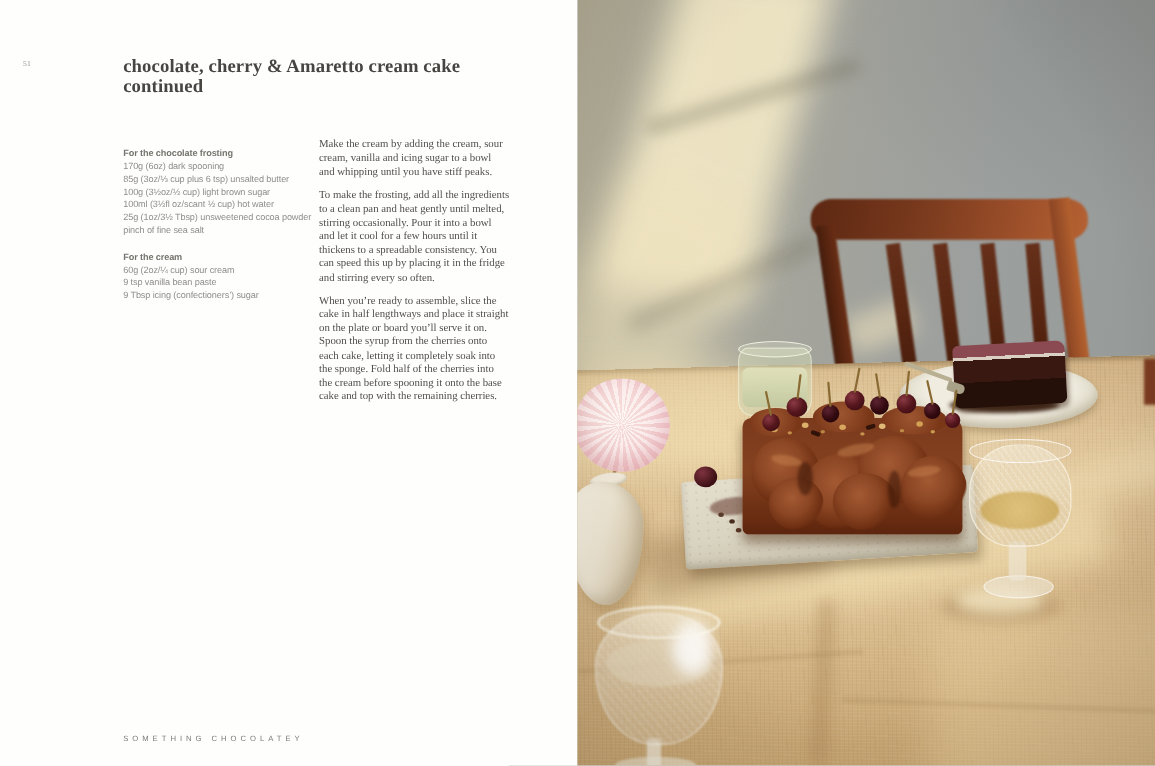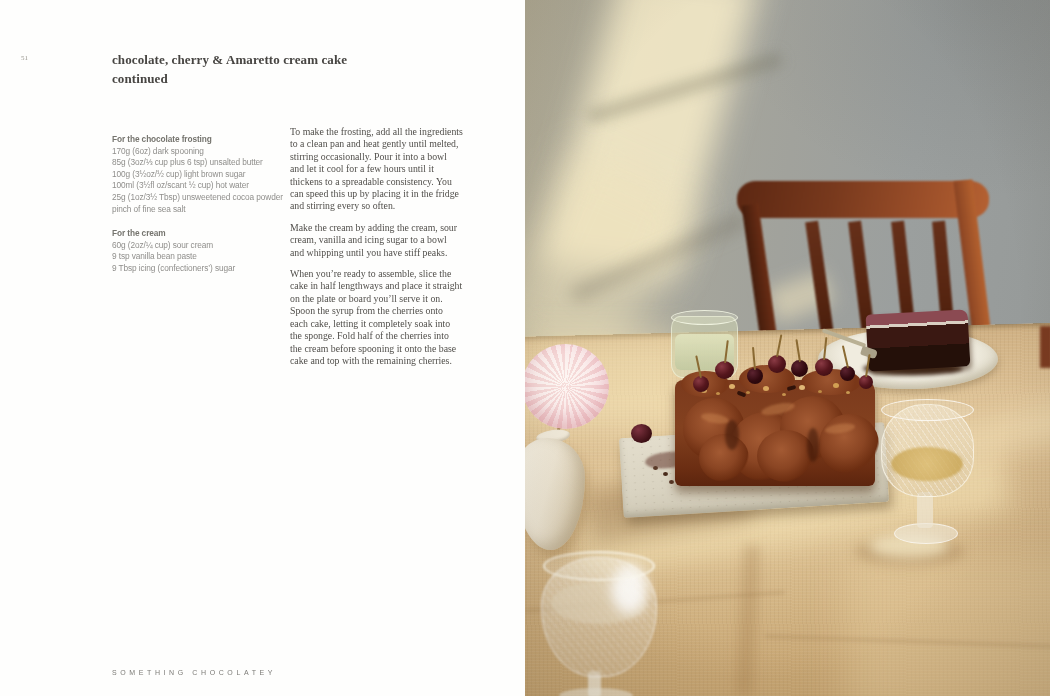--- a/index.html
+++ b/index.html
@@ -12,7 +12,7 @@
   .page-num{position:absolute;left:21px;top:54px;font-size:7px;color:#98968f;
             font-family:"Liberation Serif",serif;}
   .title{position:absolute;left:112px;top:50px;margin:0;width:360px;
-         font-family:"Liberation Serif",serif;font-weight:700;font-size:13px;
+         font-family:"Liberation Serif",serif;font-weight:700;font-size:17px;
          line-height:19px;color:#474542;letter-spacing:.1px;}
   .ingredients{position:absolute;left:112px;top:134px;width:178px;
                font-size:8.3px;line-height:11.6px;color:#8f8e8b;letter-spacing:-.1px;}

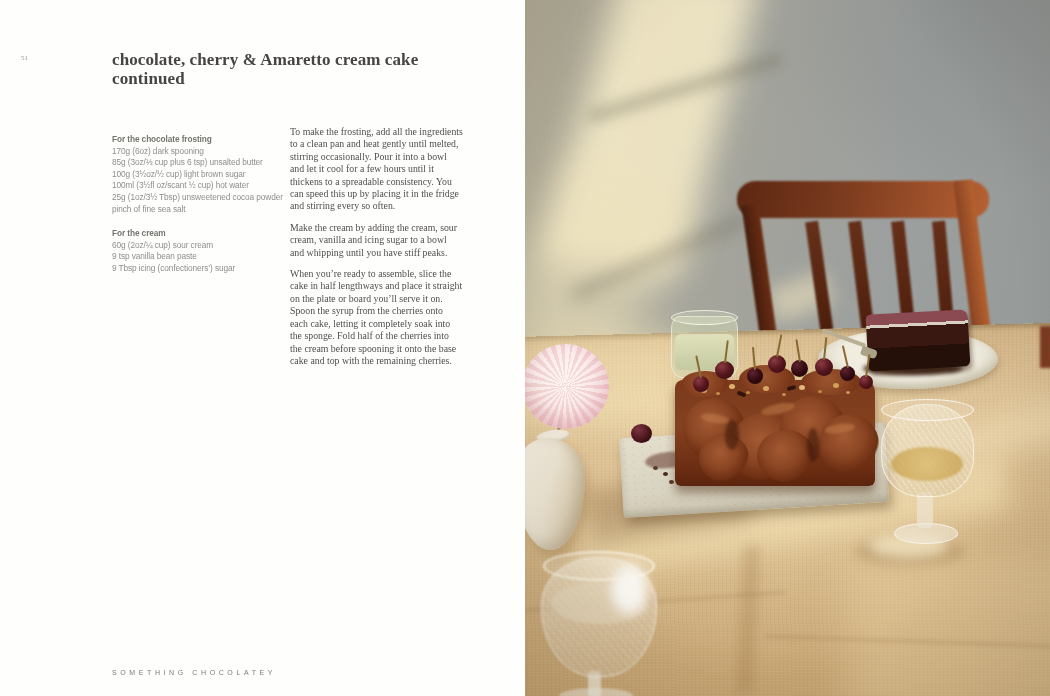--- a/index.html
+++ b/index.html
@@ -206,8 +206,8 @@
     </div>
 
     <div class="method">
+      <p>Make the cream by adding the cream, sour cream, vanilla and icing sugar to a bowl and whipping until you have stiff peaks.</p>
       <p>To make the frosting, add all the ingredients to a clean pan and heat gently until melted, stirring occasionally. Pour it into a bowl and let it cool for a few hours until it thickens to a spreadable consistency. You can speed this up by placing it in the fridge and stirring every so often.</p>
-      <p>Make the cream by adding the cream, sour cream, vanilla and icing sugar to a bowl and whipping until you have stiff peaks.</p>
       <p>When you’re ready to assemble, slice the cake in half lengthways and place it straight on the plate or board you’ll serve it on. Spoon the syrup from the cherries onto each cake, letting it completely soak into the sponge. Fold half of the cherries into the cream before spooning it onto the base cake and top with the remaining cherries.</p>
     </div>
 

